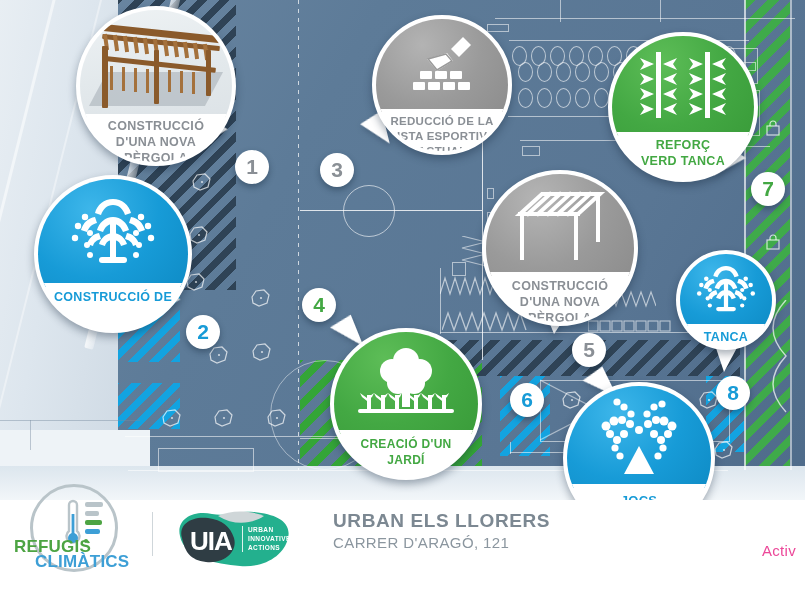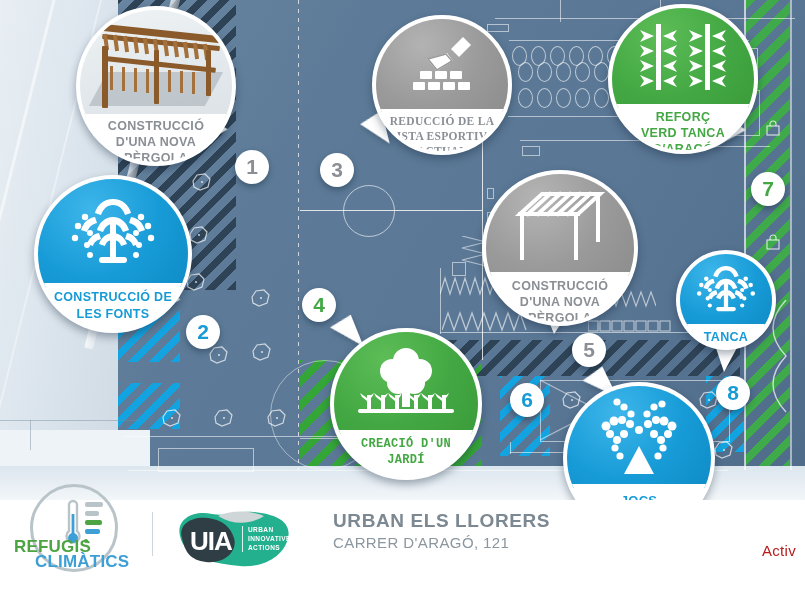--- a/index.html
+++ b/index.html
@@ -445,7 +445,7 @@
       <span>2</span>
     </div>
 
-  <div class="bubble" style="left:372px;top:15px;width:140px;height:150px;font-family:Liberation Serif, serif;">
+  <div class="bubble" style="left:372px;top:15px;width:140px;height:150px;">
     <div class="tail" style="left:-10px;top:98px;border-right:24px solid #fff;border-top:8px solid transparent;border-bottom:26px solid transparent;transform:rotate(-14deg);"></div>
     <div class="bub-circle" style="width:140px;height:140px;">
       <div class="bub-icon" style="height:93px;background:radial-gradient(circle at 35% 28%,#b3b3b3 0%,#9A9A9A 55%,#8d8d8d 100%);">

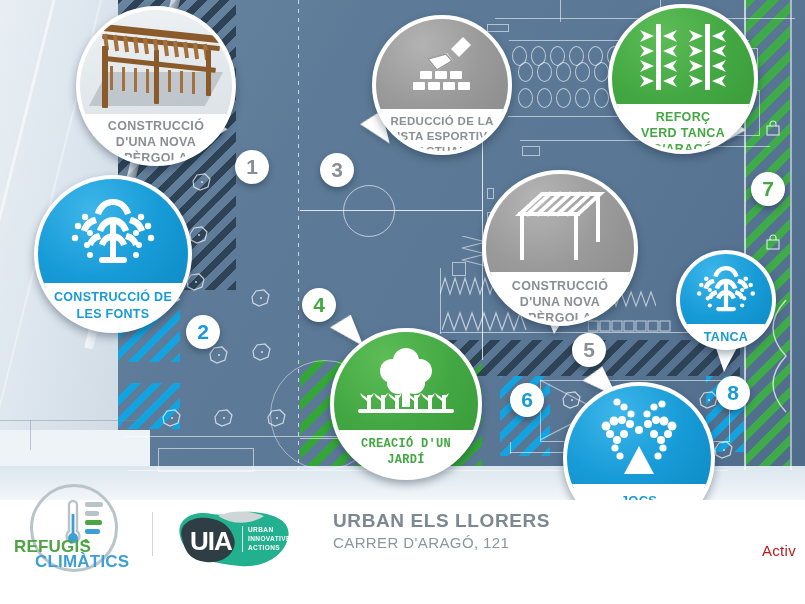--- a/index.html
+++ b/index.html
@@ -590,7 +590,7 @@
       <span>6</span>
     </div>
 
-  <div class="bubble" style="left:608px;top:4px;width:150px;height:160px;">
+  <div class="bubble" style="left:608px;top:32px;width:150px;height:160px;">
     <div class="tail" style="left:110px;top:114px;border-left:26px solid #fff;border-top:8px solid transparent;border-bottom:26px solid transparent;transform:rotate(16deg);"></div>
     <div class="bub-circle" style="width:150px;height:150px;">
       <div class="bub-icon" style="height:100px;background:radial-gradient(circle at 35% 26%,#5dbd57 0%,#43A843 55%,#3a9c3a 100%);">

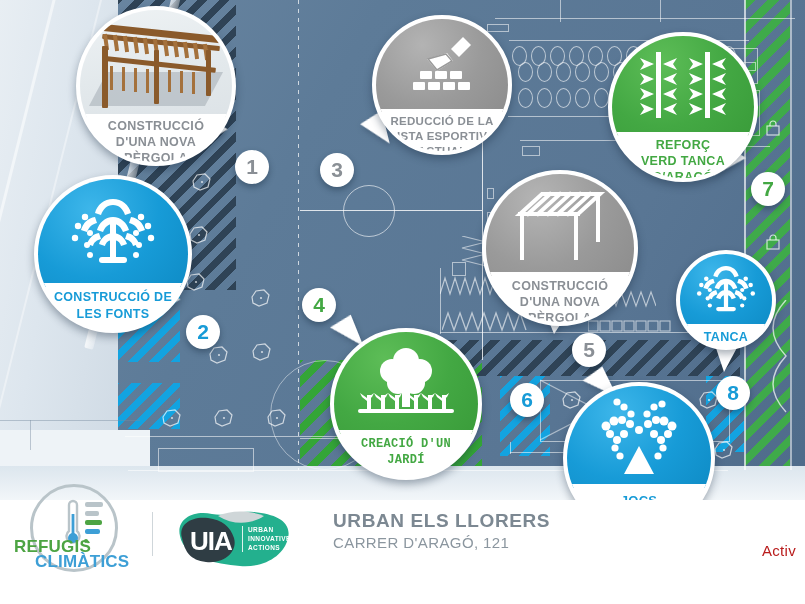--- a/index.html
+++ b/index.html
@@ -624,7 +624,6 @@
       <div class="bub-label" style="top:96px;font-size:12.5px;line-height:16px;padding:5px 6px 0;color:#43A843;">
         <div>REFORÇ</div>
         <div>VERD TANCA</div>
-        <div>C/ARAGÓ</div>
       </div>
     </div>
   </div>

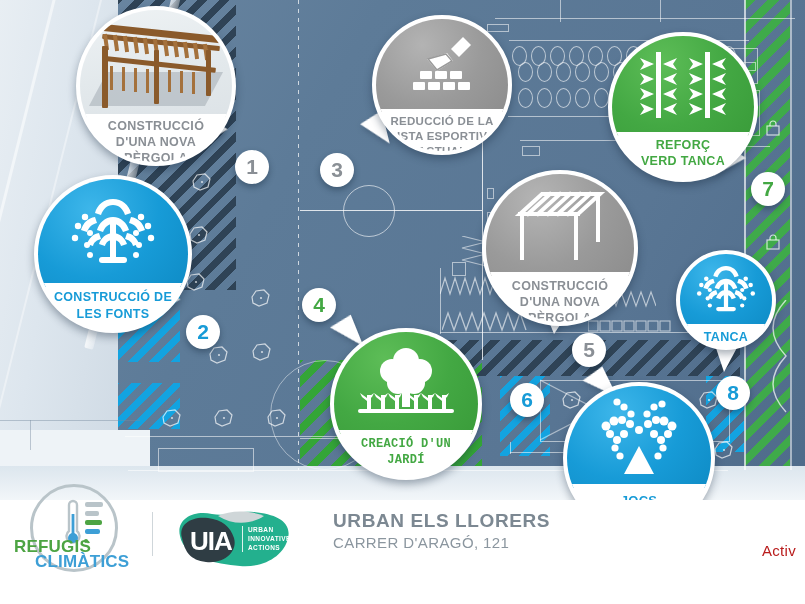--- a/index.html
+++ b/index.html
@@ -437,7 +437,6 @@
       </div>
       <div class="bub-label" style="top:104px;font-size:12.5px;line-height:16.5px;padding:6px 6px 0;color:#179BD7;">
         <div>CONSTRUCCIÓ DE</div>
-        <div>LES FONTS</div>
       </div>
     </div>
   </div>

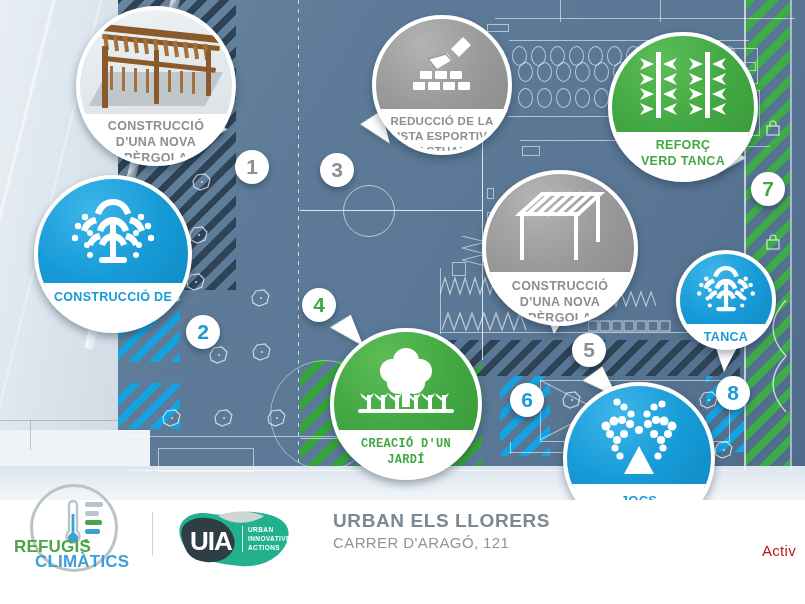--- a/index.html
+++ b/index.html
@@ -476,7 +476,7 @@
 
   <div class="bubble" style="left:330px;top:328px;width:152px;height:158px;">
     <div class="tail" style="left:4px;top:-10px;border-right:24px solid #fff;border-bottom:30px solid transparent;border-top:4px solid transparent;transform:rotate(-22deg);"></div>
-    <div class="bub-circle" style="width:152px;height:152px;font-family:Liberation Mono, monospace;">
+    <div class="bub-circle" style="width:152px;height:152px;">
       <div class="bub-icon" style="height:102px;background:radial-gradient(circle at 35% 26%,#5dbd57 0%,#43A843 55%,#3a9c3a 100%);">
         <svg width="104" height="80" viewBox="0 0 104 80">
           <g fill="#fff">

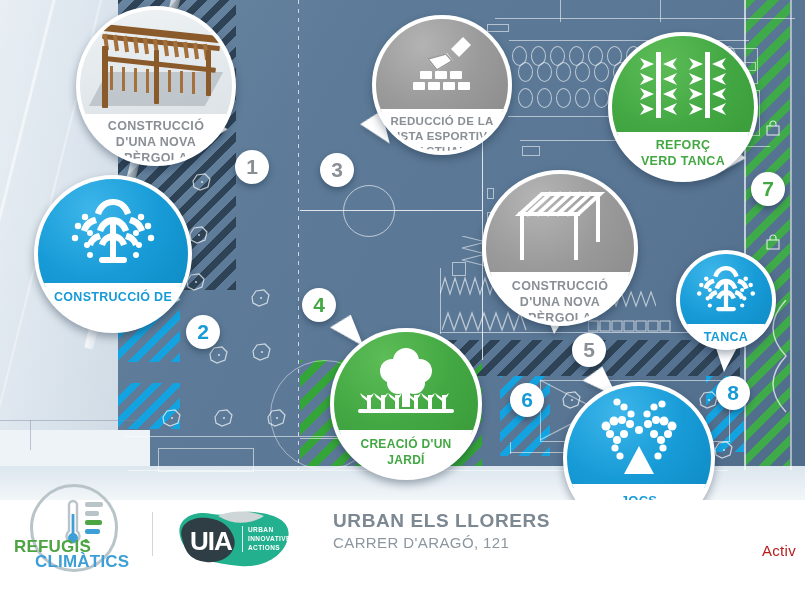--- a/index.html
+++ b/index.html
@@ -91,7 +91,7 @@
   .school-name { font-weight:bold; font-size:19px; letter-spacing:.6px; color:#7c8892; }
   .school-addr { font-size:15px; letter-spacing:.4px; color:#8b969f; margin-top:2px; }
   .watermark { position:absolute; left:762px; top:542px; font-size:15px;
-    color:#b91c1c; letter-spacing:.3px; white-space:nowrap; }
+    color:#ec4899; letter-spacing:.3px; white-space:nowrap; }
 
   
   .bubble { position:absolute; }

